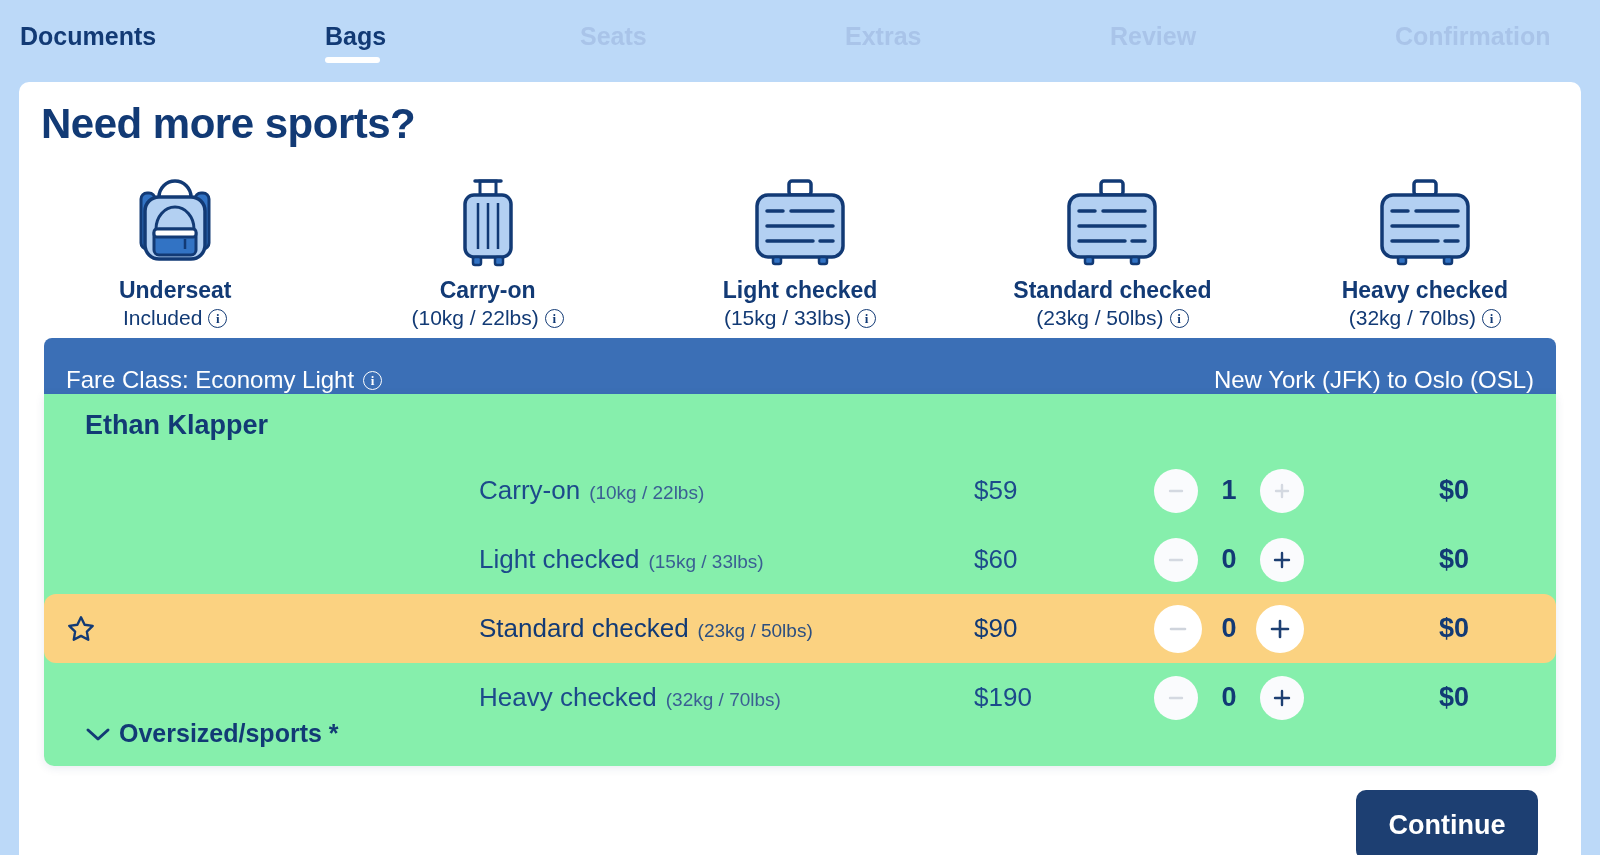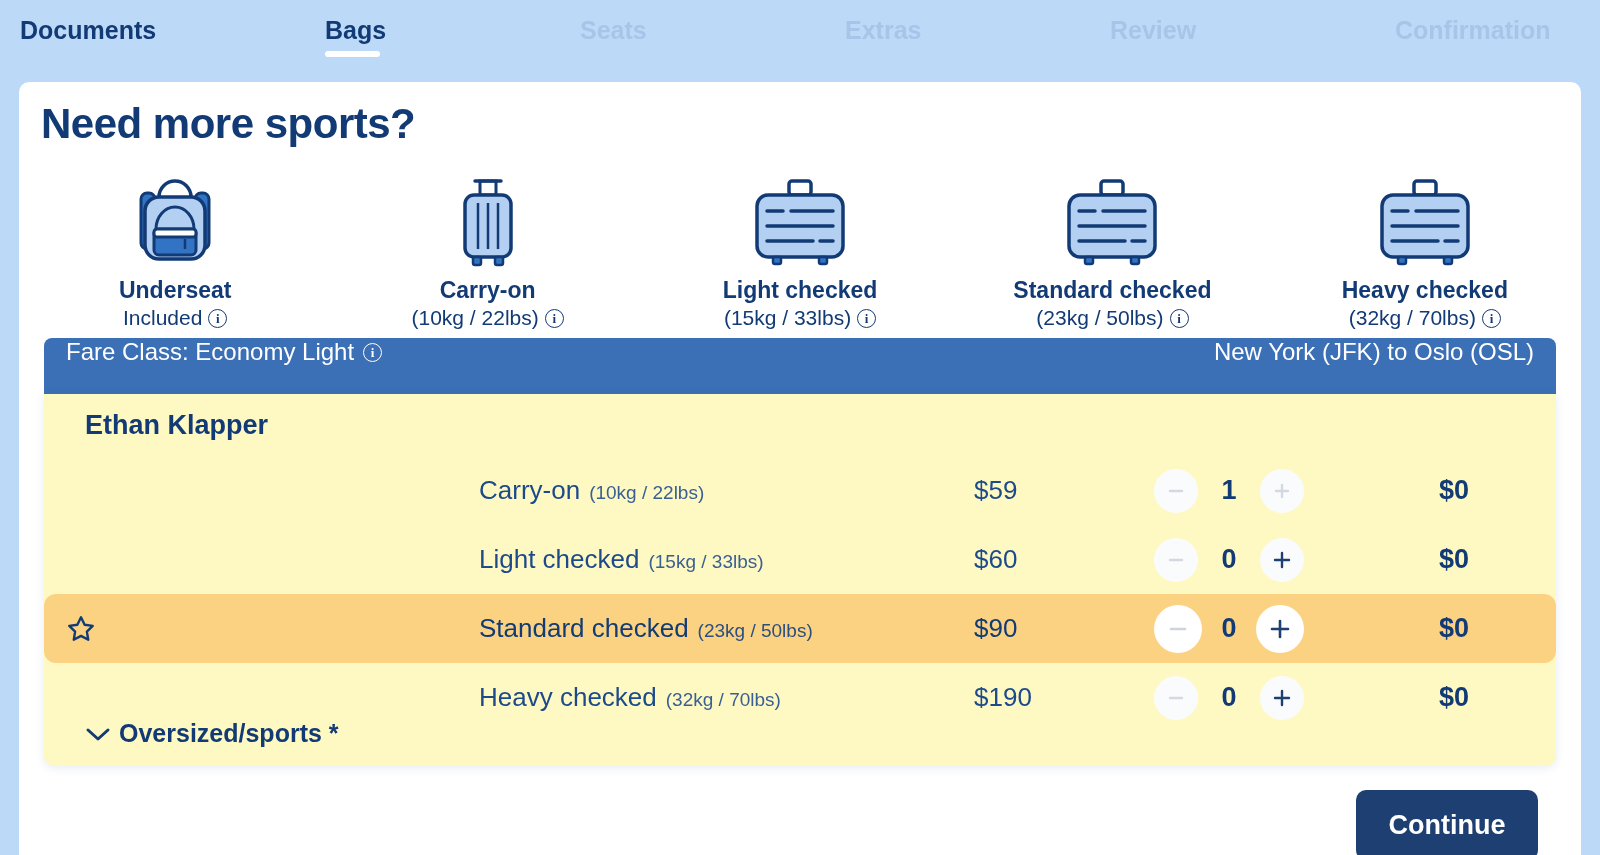--- a/index.html
+++ b/index.html
@@ -18,7 +18,7 @@
     display: flex; align-items: flex-start;
   }
   .step {
-    position: relative; padding-top: 16px;
+    position: relative; padding-top: 22px;
     font-size: 25px; font-weight: 700; color: #a9c4e9;
     white-space: nowrap;
   }

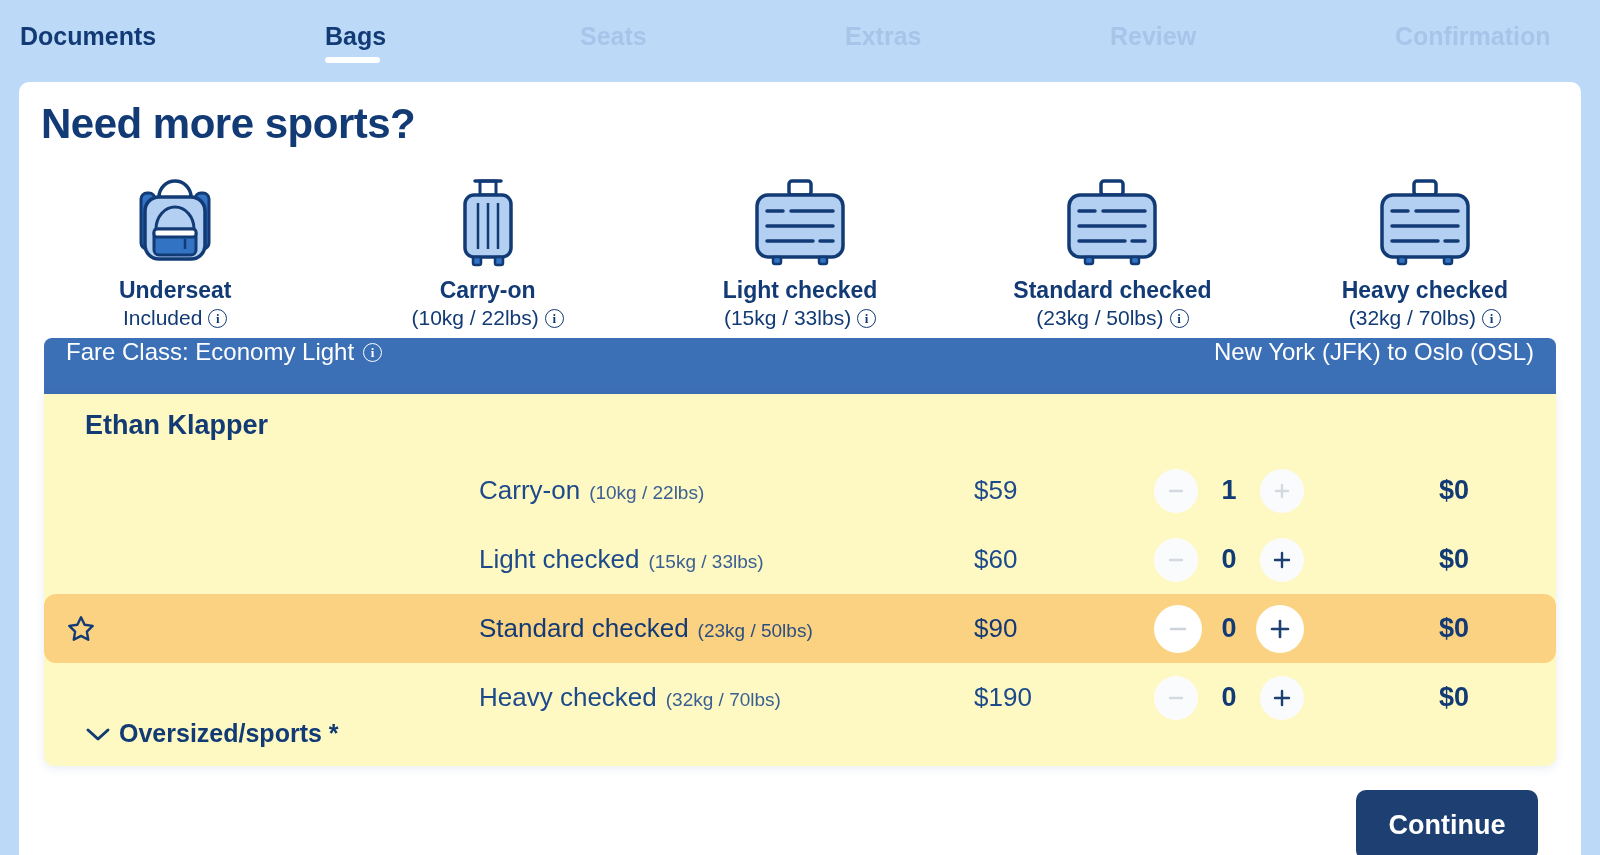--- a/index.html
+++ b/index.html
@@ -81,7 +81,7 @@
   .farebar {
     position: absolute; left: 25px; top: 256px; width: 1512px; height: 56px;
     background: #3b6fb6; border-radius: 8px 8px 0 0;
-    display: flex; align-items: flex-start; justify-content: space-between;
+    display: flex; align-items: flex-end; justify-content: space-between;
     padding: 0 22px; color: #ffffff;
   }
   .fare-left { display: flex; align-items: center; gap: 9px; font-size: 24px; }

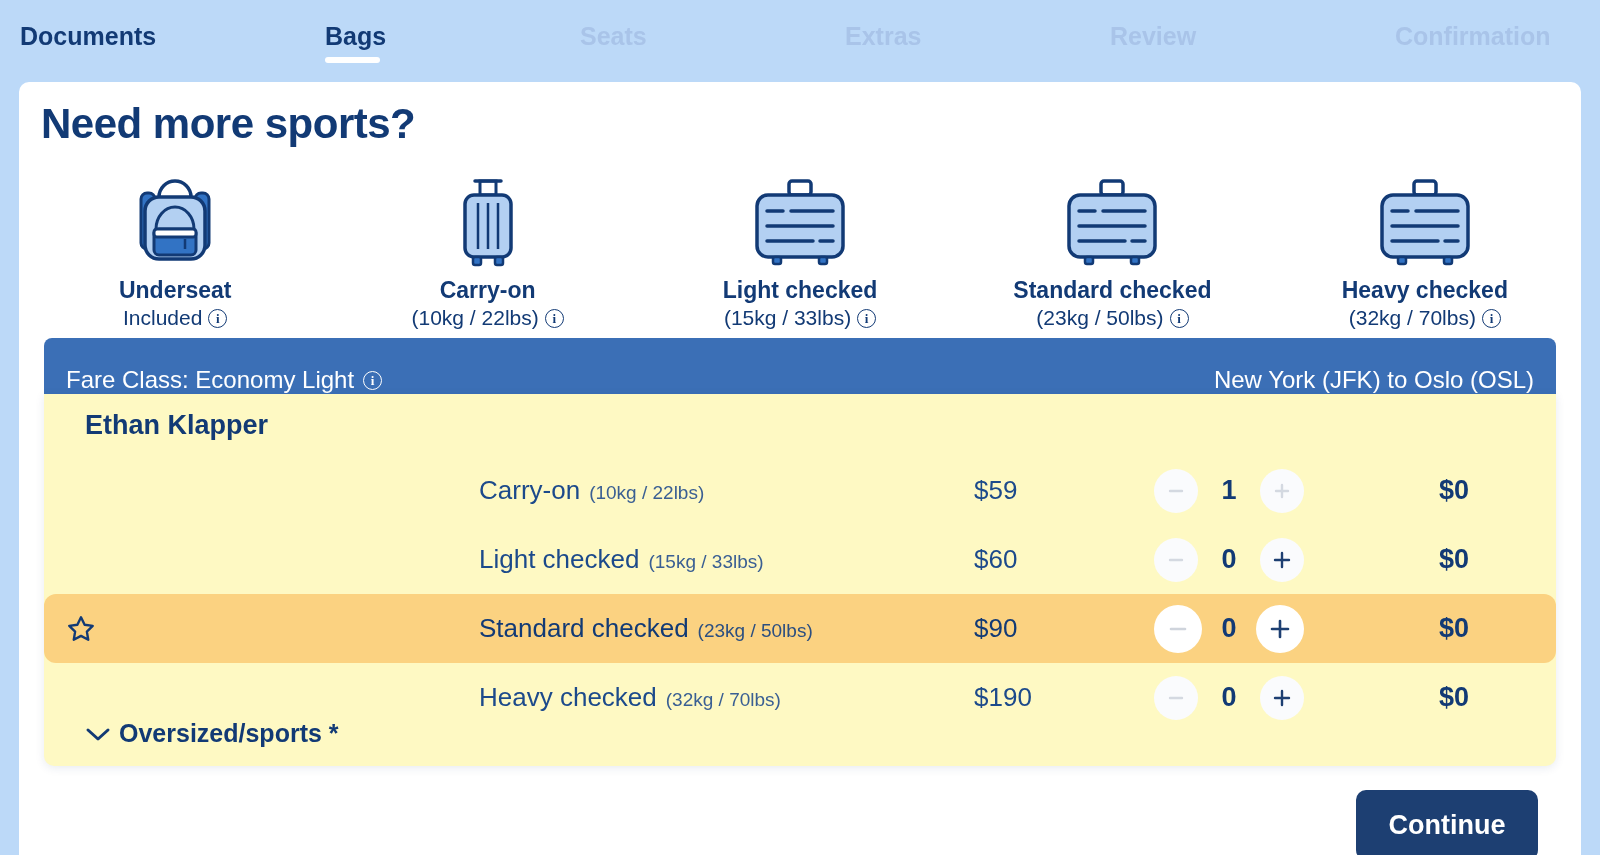--- a/index.html
+++ b/index.html
@@ -90,7 +90,7 @@
   
   .panel {
     position: absolute; left: 25px; top: 312px; width: 1512px; height: 372px;
-    background: #fef9c3; border-radius: 0 0 10px 10px;
+    background: #86efac; border-radius: 0 0 10px 10px;
     box-shadow: 0 2px 10px rgba(30,60,110,0.10);
   }
   .pax-name {

